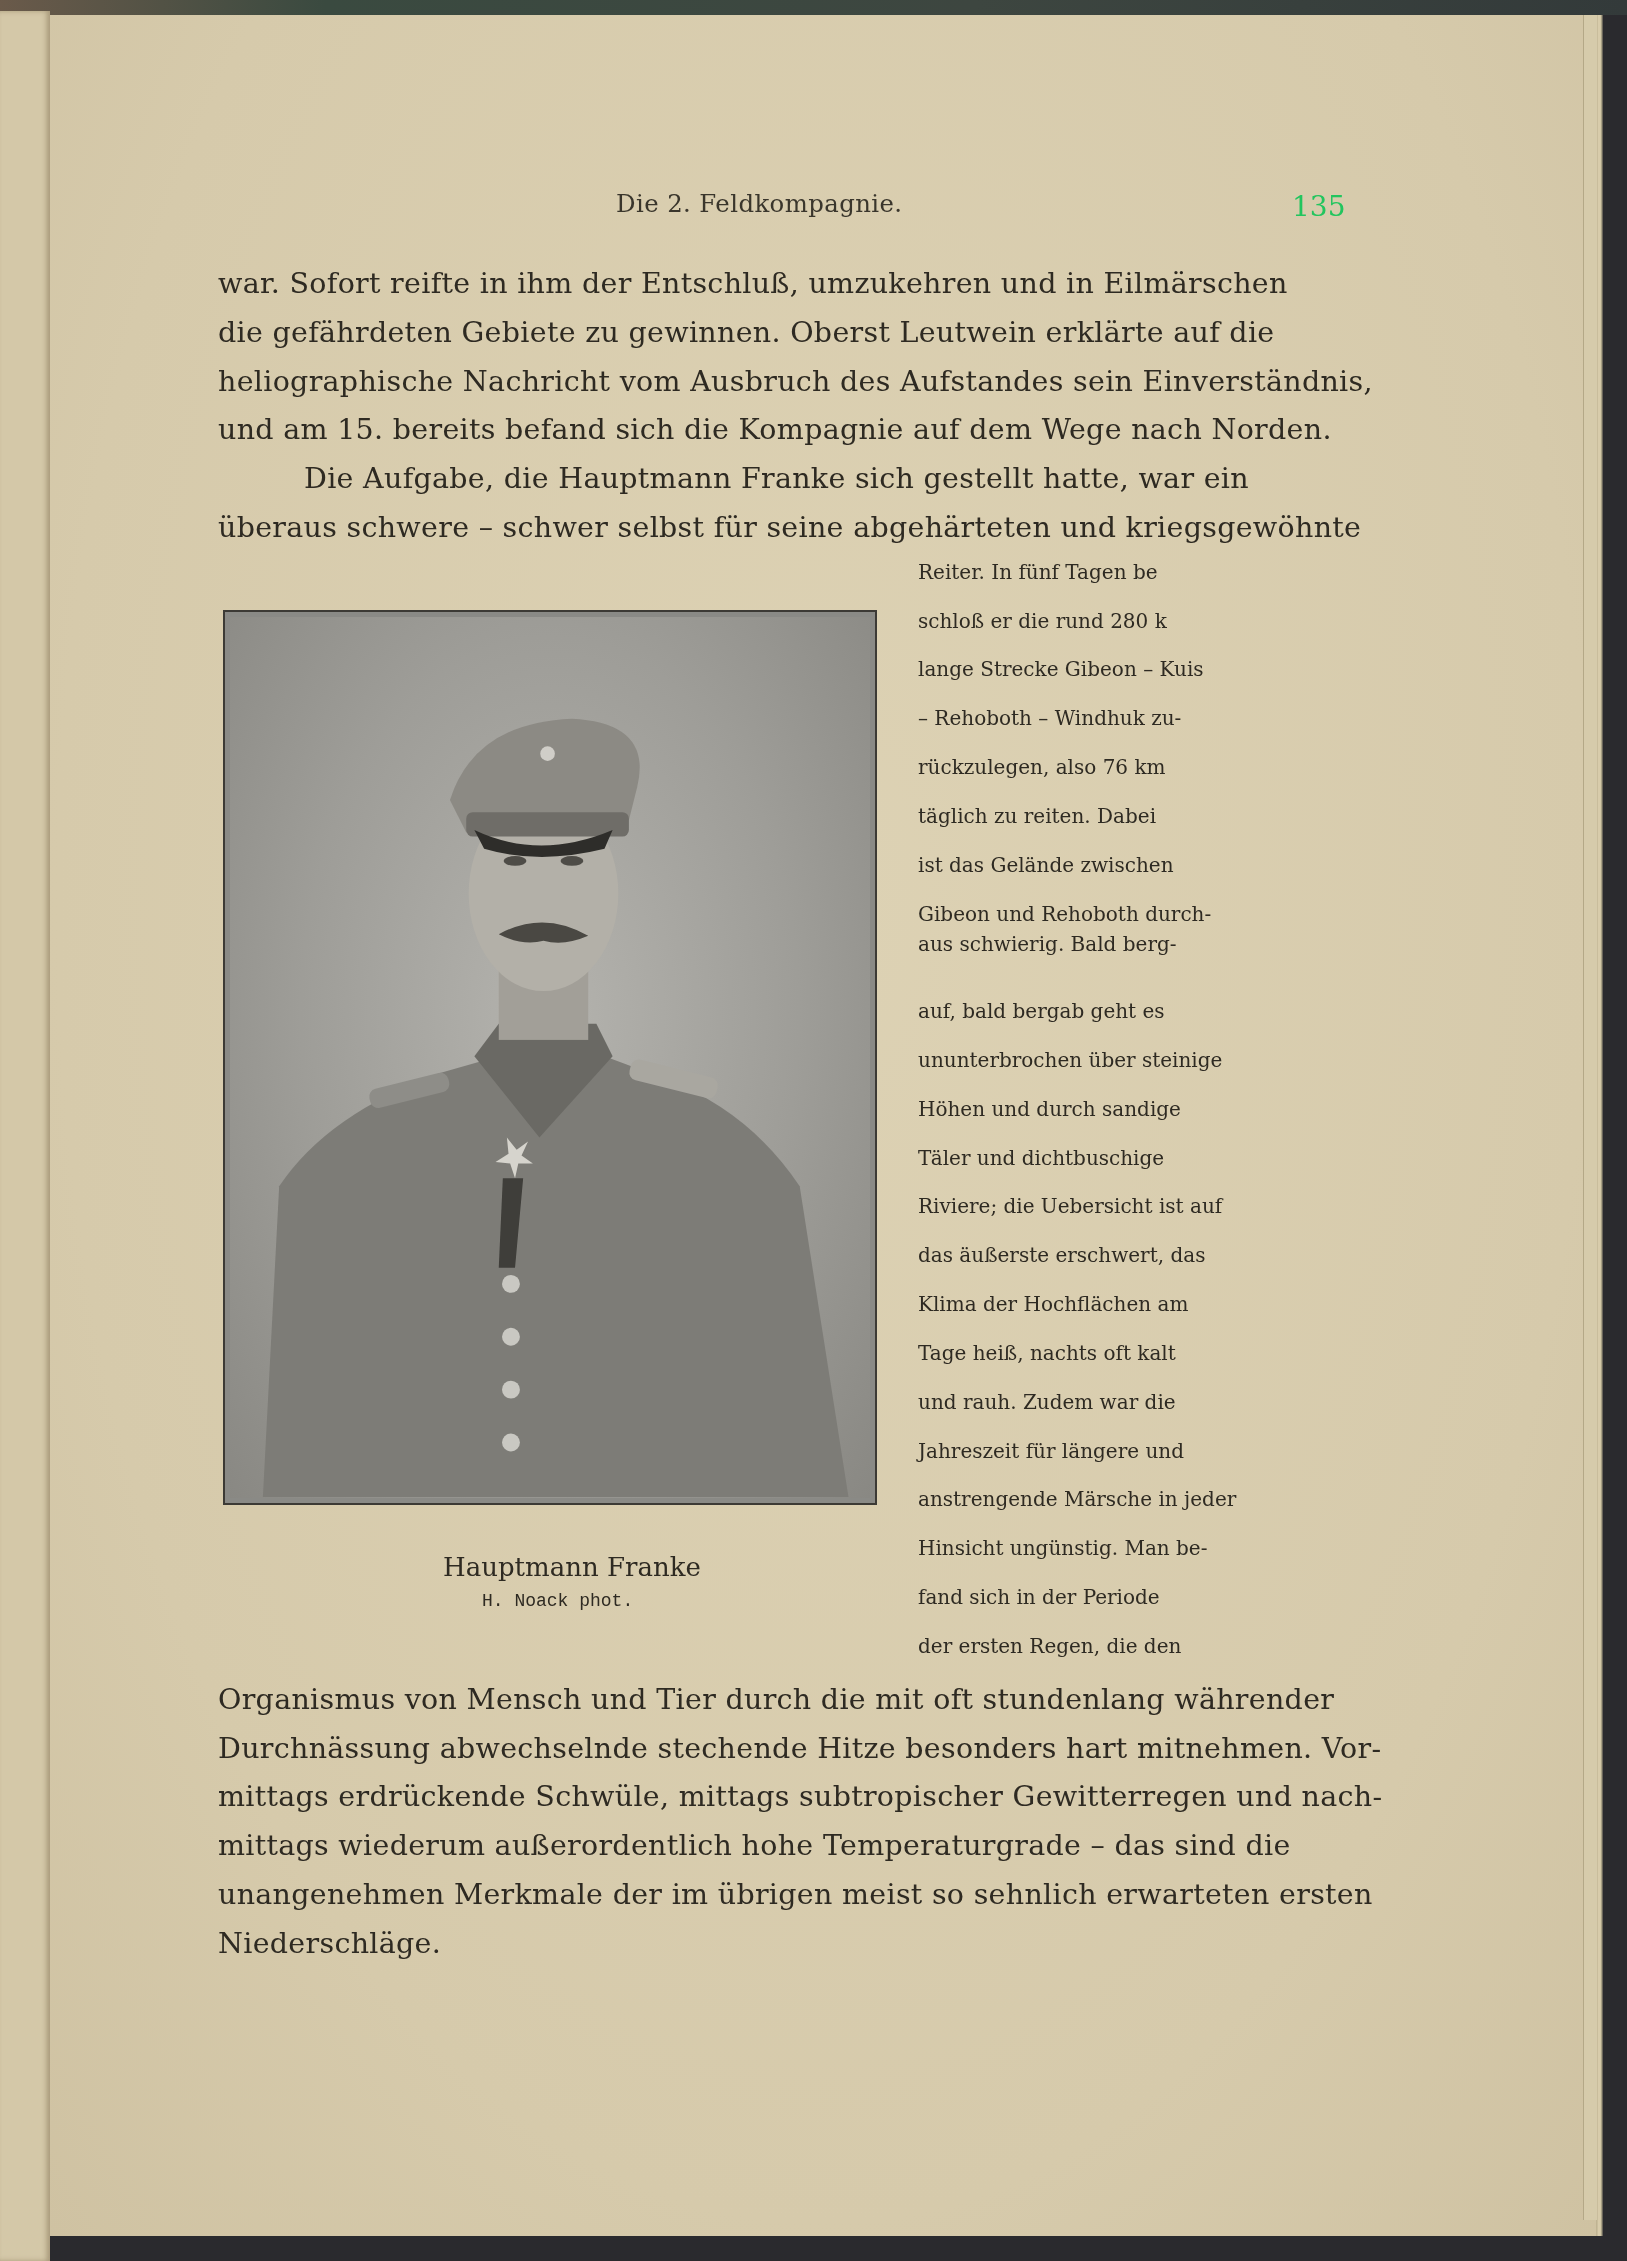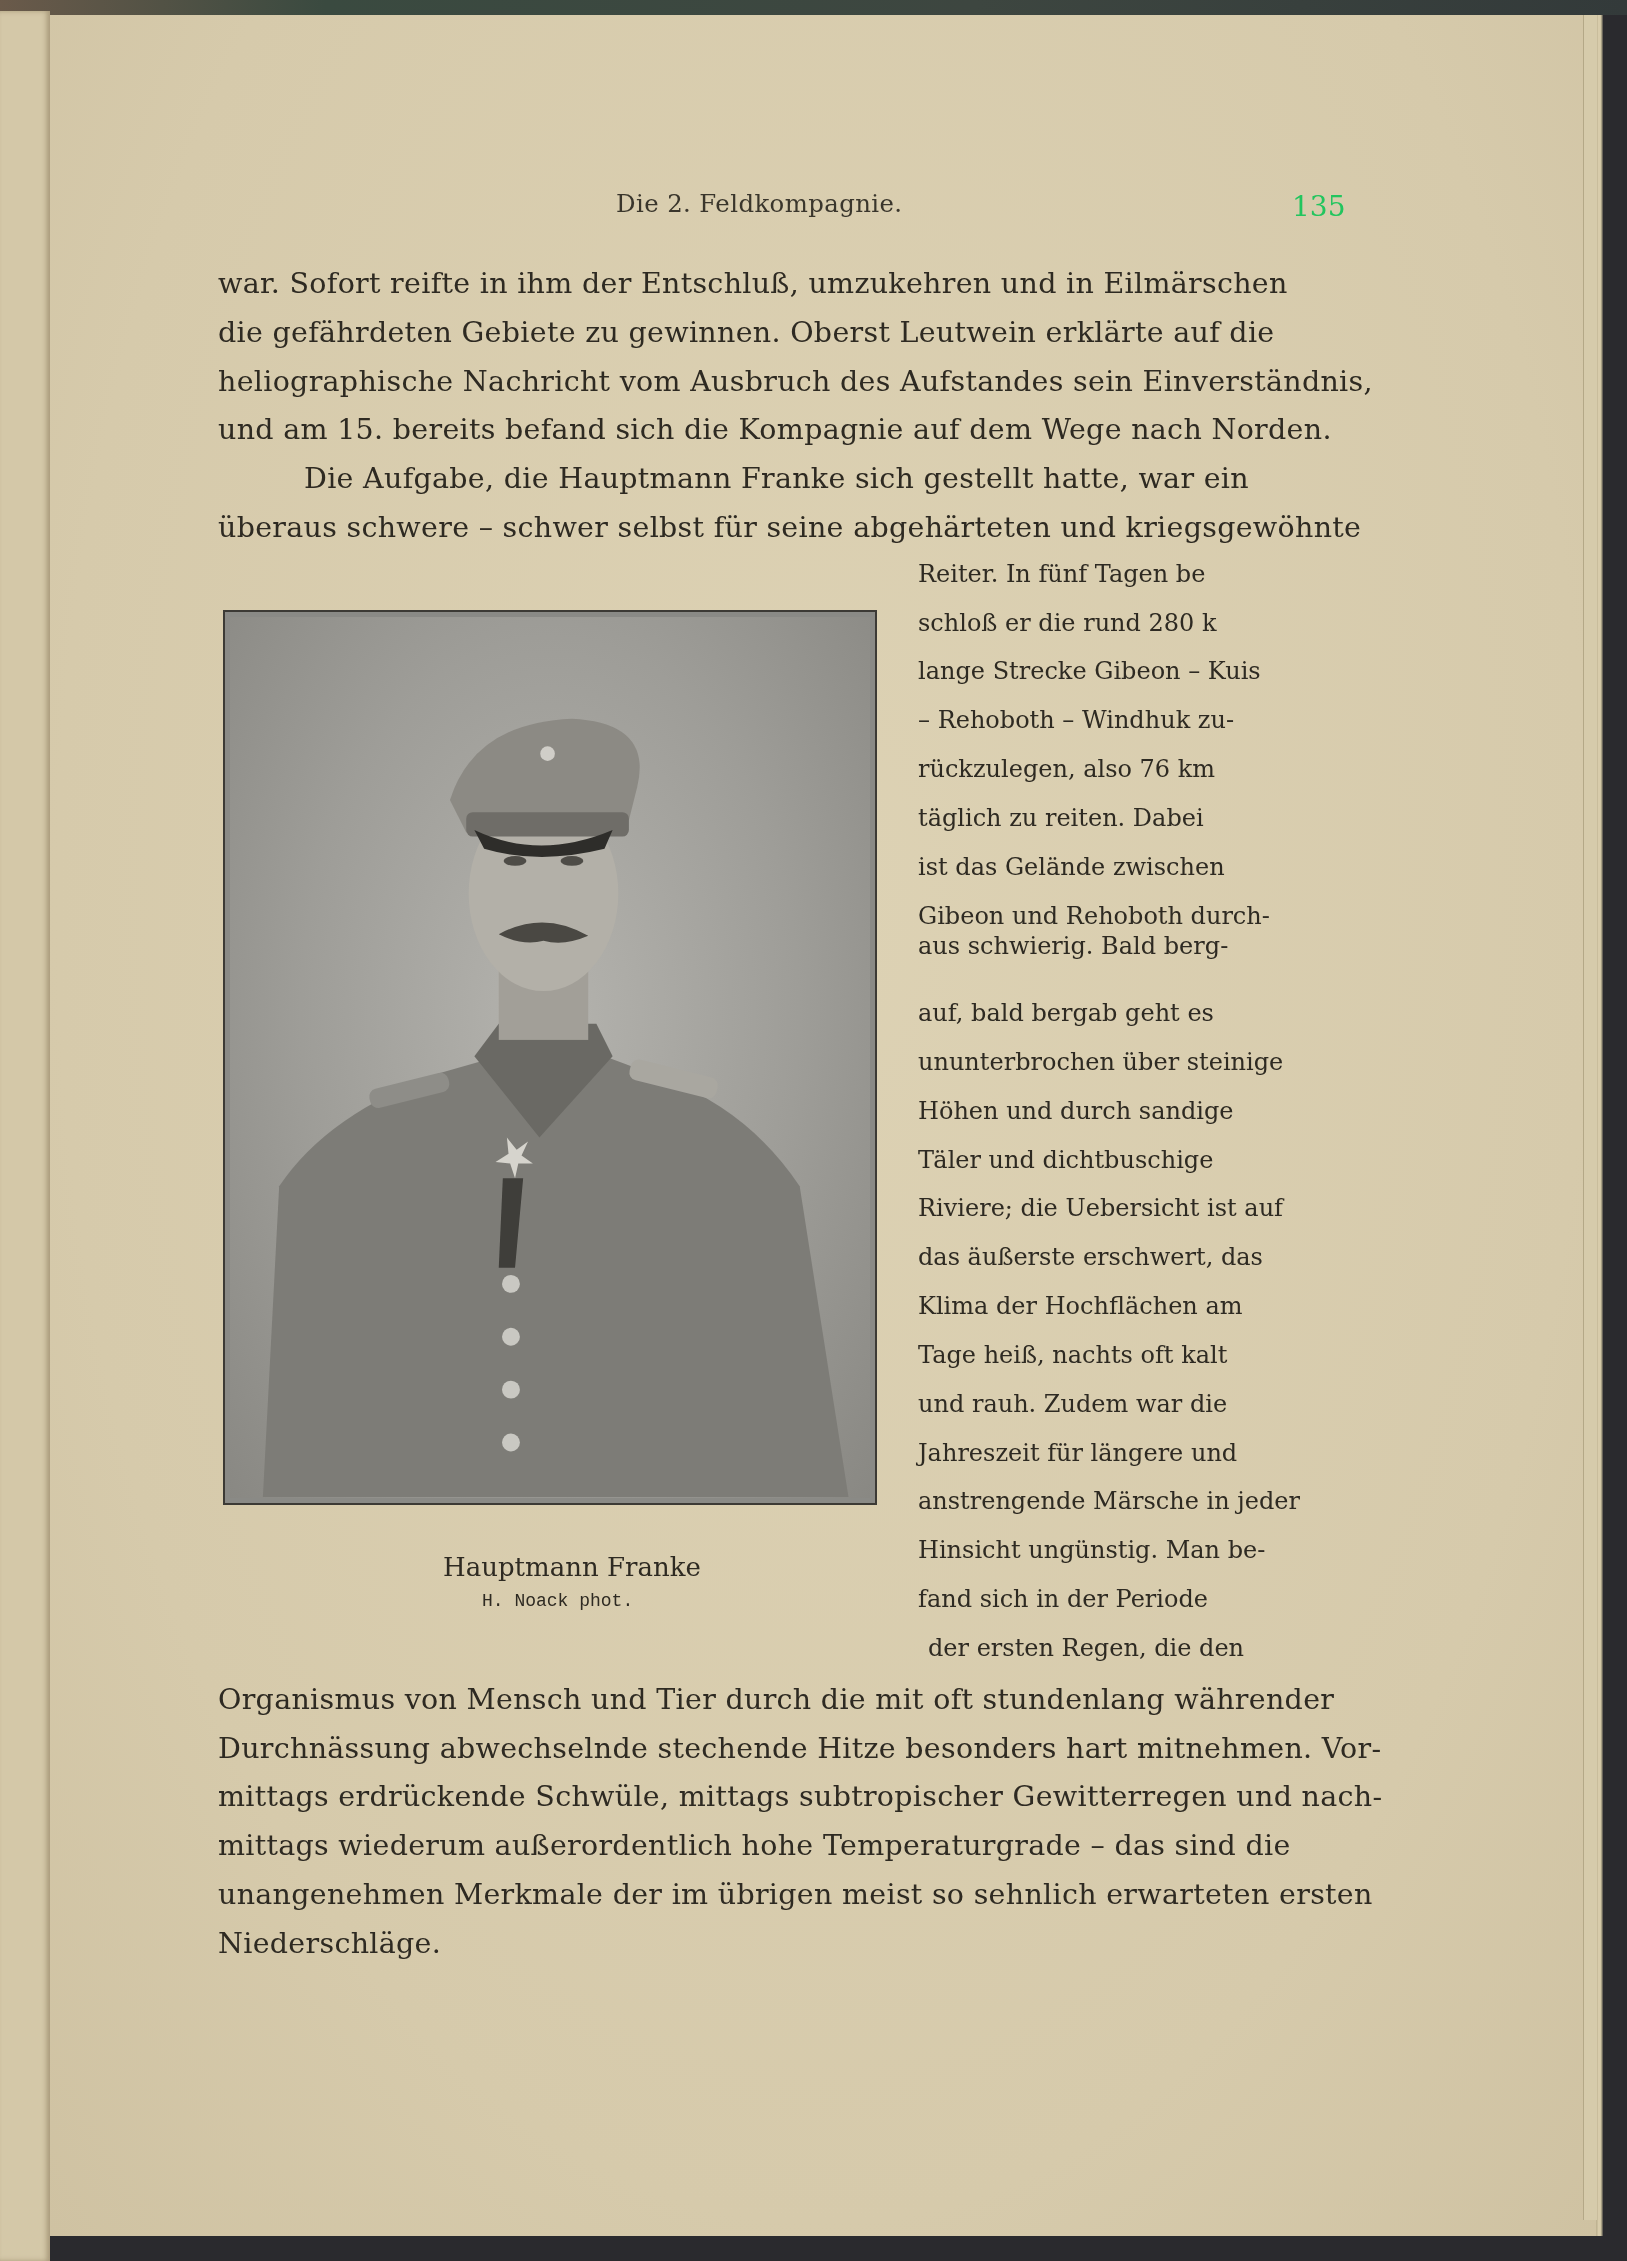--- a/index.html
+++ b/index.html
@@ -35,7 +35,7 @@
     .header { font-size: 24.4px; letter-spacing: 0.4px; color: #3a362c; }
     .pagenum { font-size: 28px; color: #22c55e; }
     .line { font-size: 28.5px; letter-spacing: 0.3px; }
-    .wide { font-size: 24px; }
+    .wide { font-size: 20px; }
     .photo-frame {
       position: absolute; left: 223px; top: 610px; width: 654px; height: 895px;
       border: 2.4px solid #3c3a35; box-sizing: border-box; background: #8a8a86;

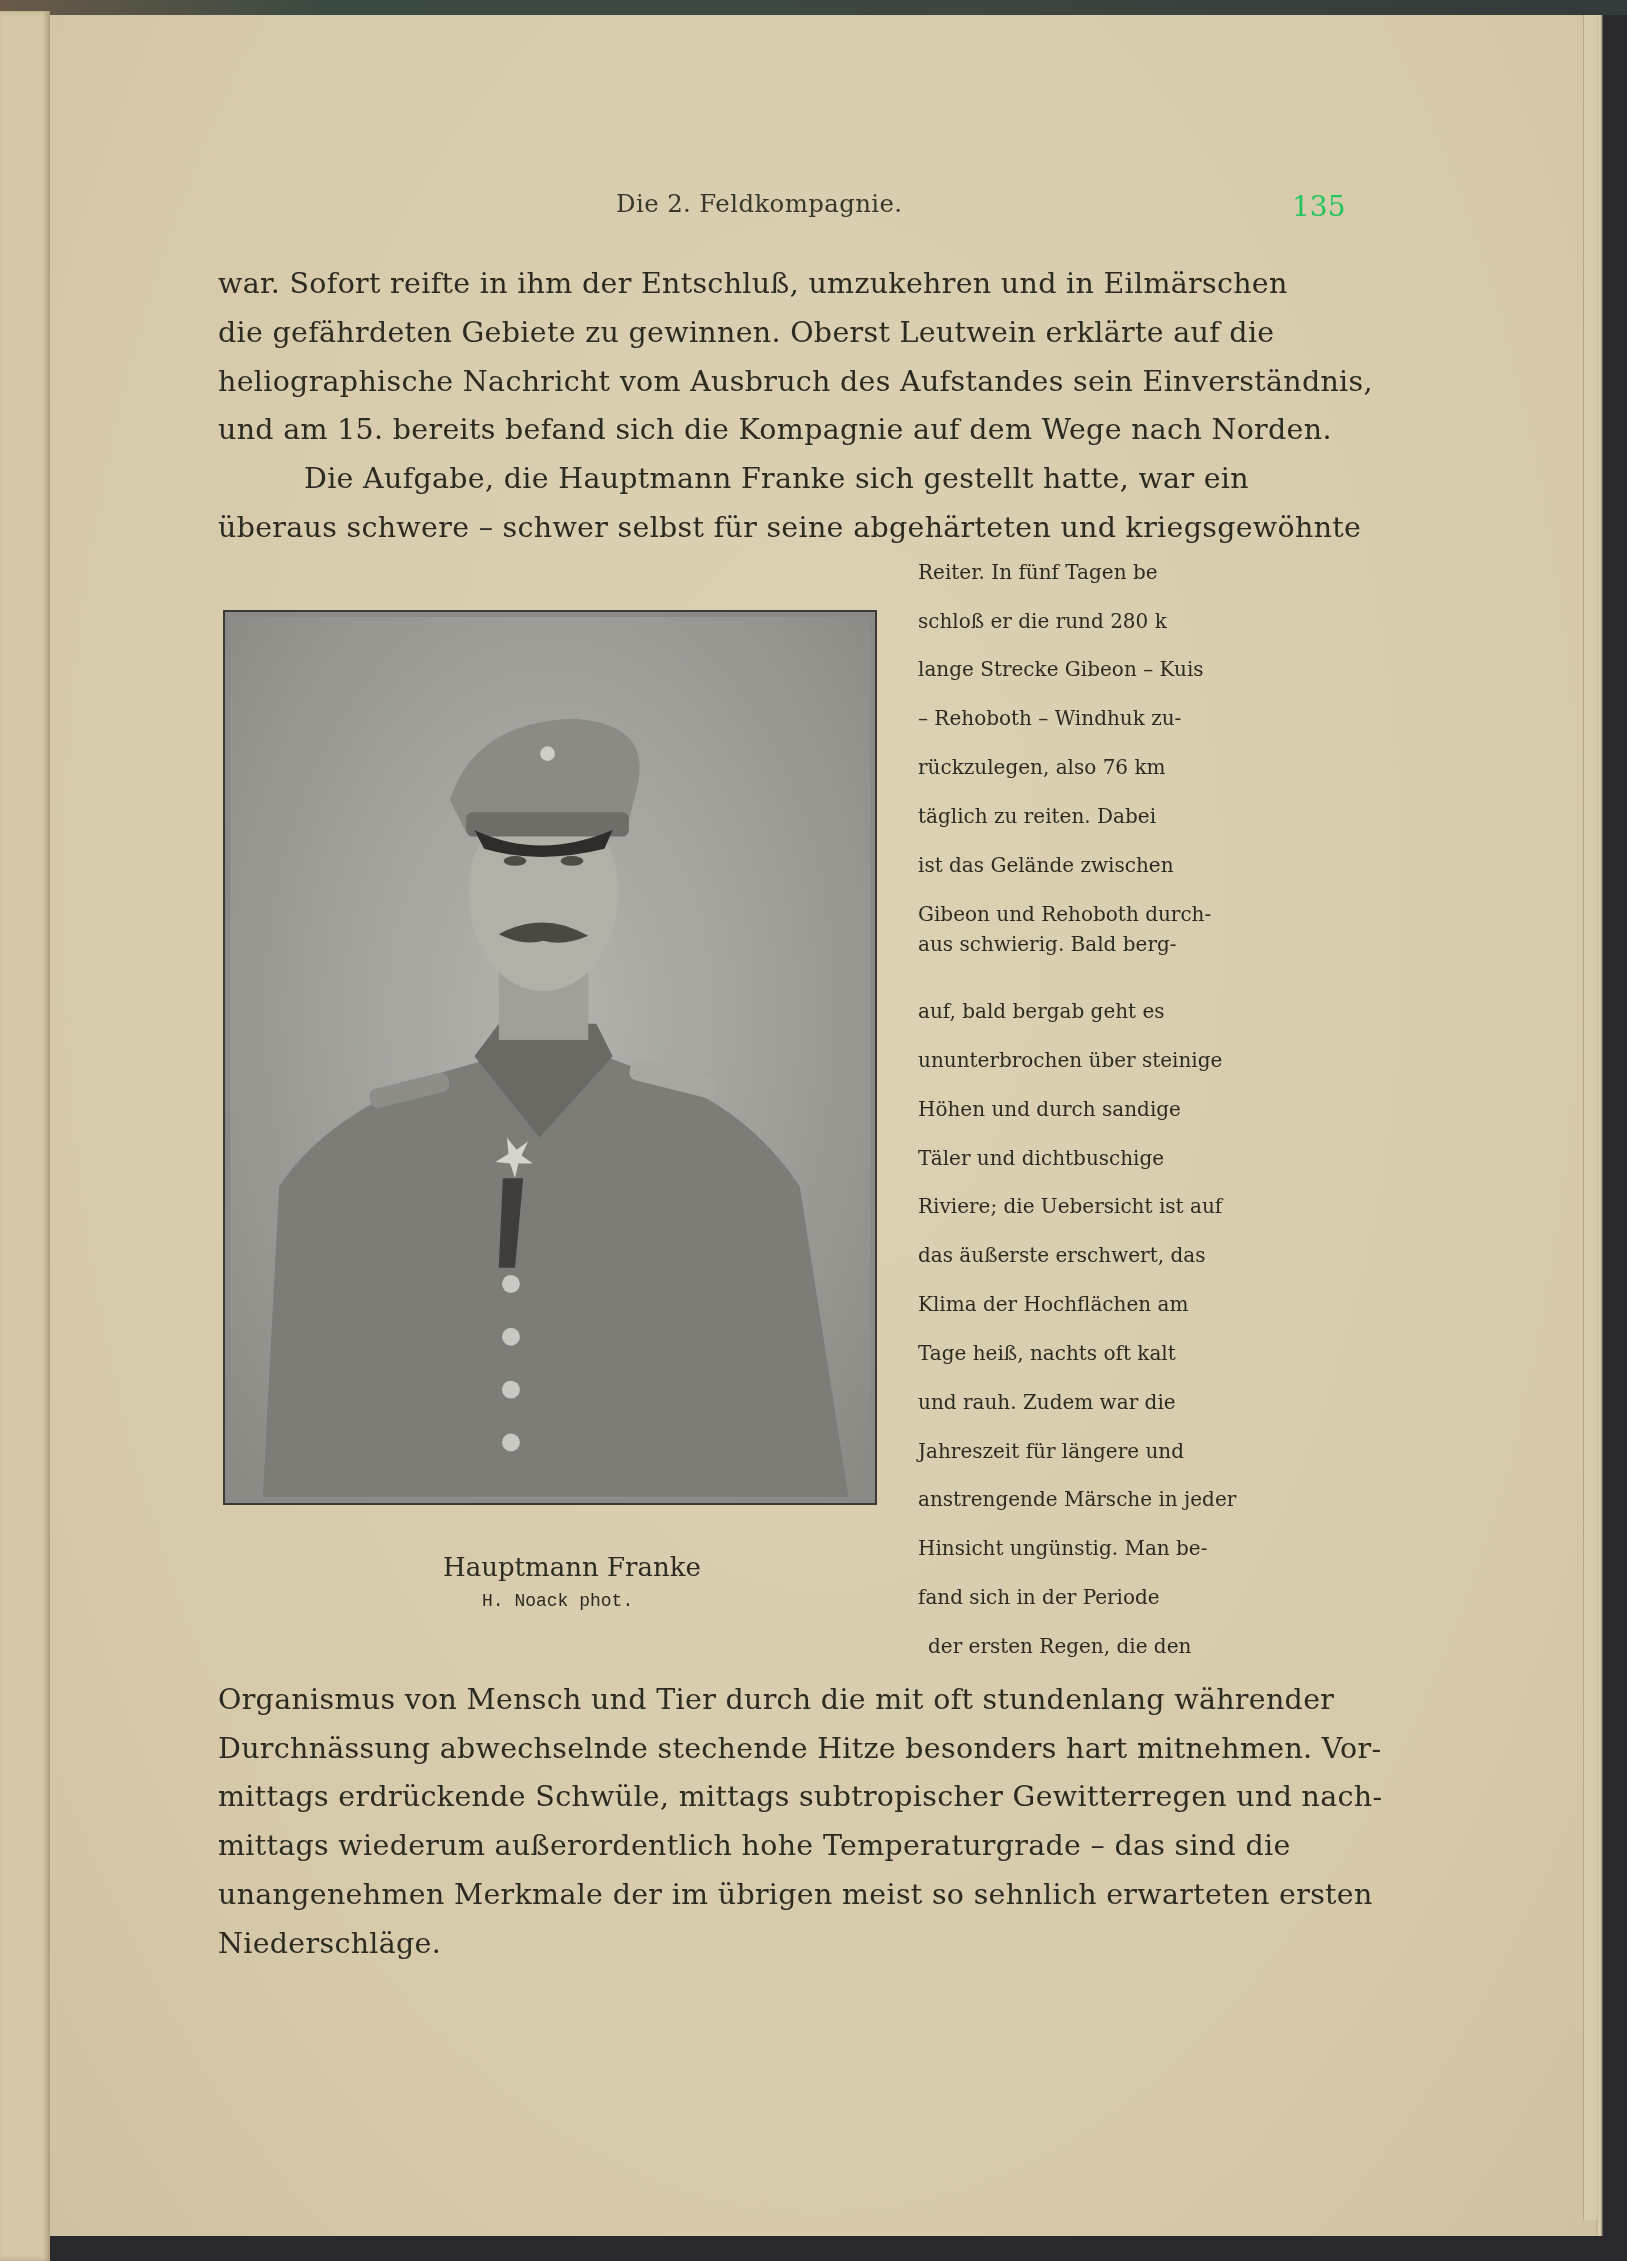--- a/index.html
+++ b/index.html
@@ -131,7 +131,7 @@
   <div class="txt wide" style="left:918px; top:1487px;">anstrengende Märsche in jeder</div>
   <div class="txt wide" style="left:918px; top:1536px;">Hinsicht ungünstig.  Man be-</div>
   <div class="txt wide" style="left:918px; top:1585px;">fand sich in der Periode</div>
-  <div class="txt wide" style="left:918px; top:1634px;margin-left:10px;">der ersten Regen, die den</div>
+  <div class="txt wide" style="left:918px; top:1634px;">der ersten Regen, die den</div>
 </div>
 
 <div>

